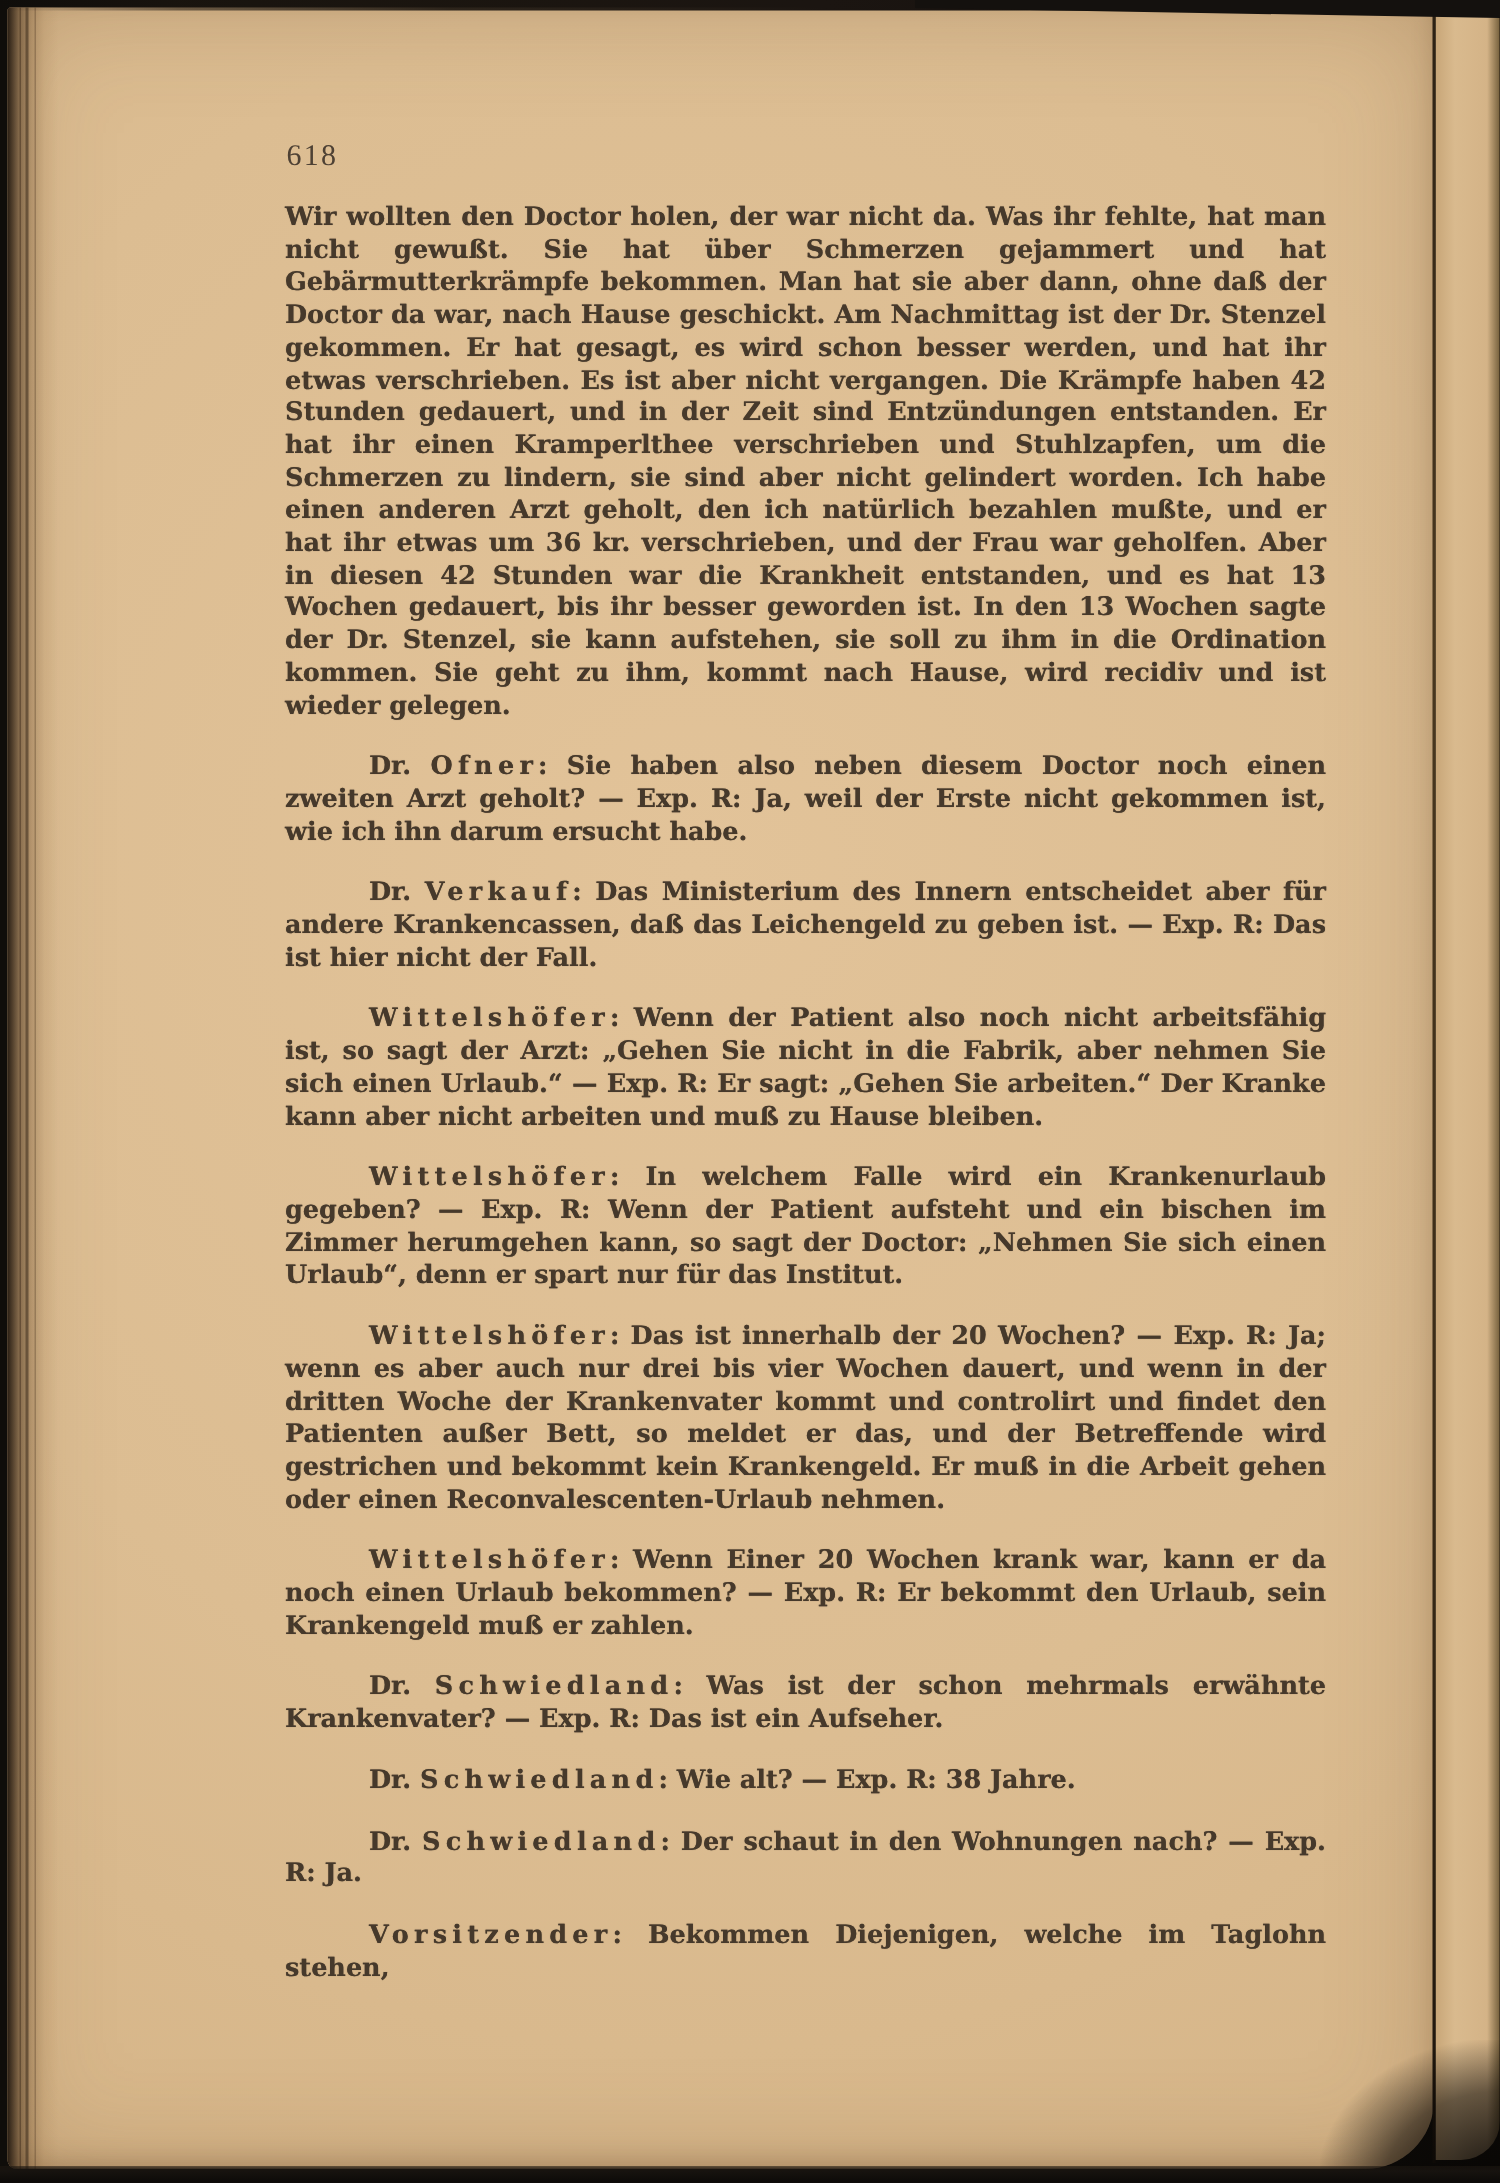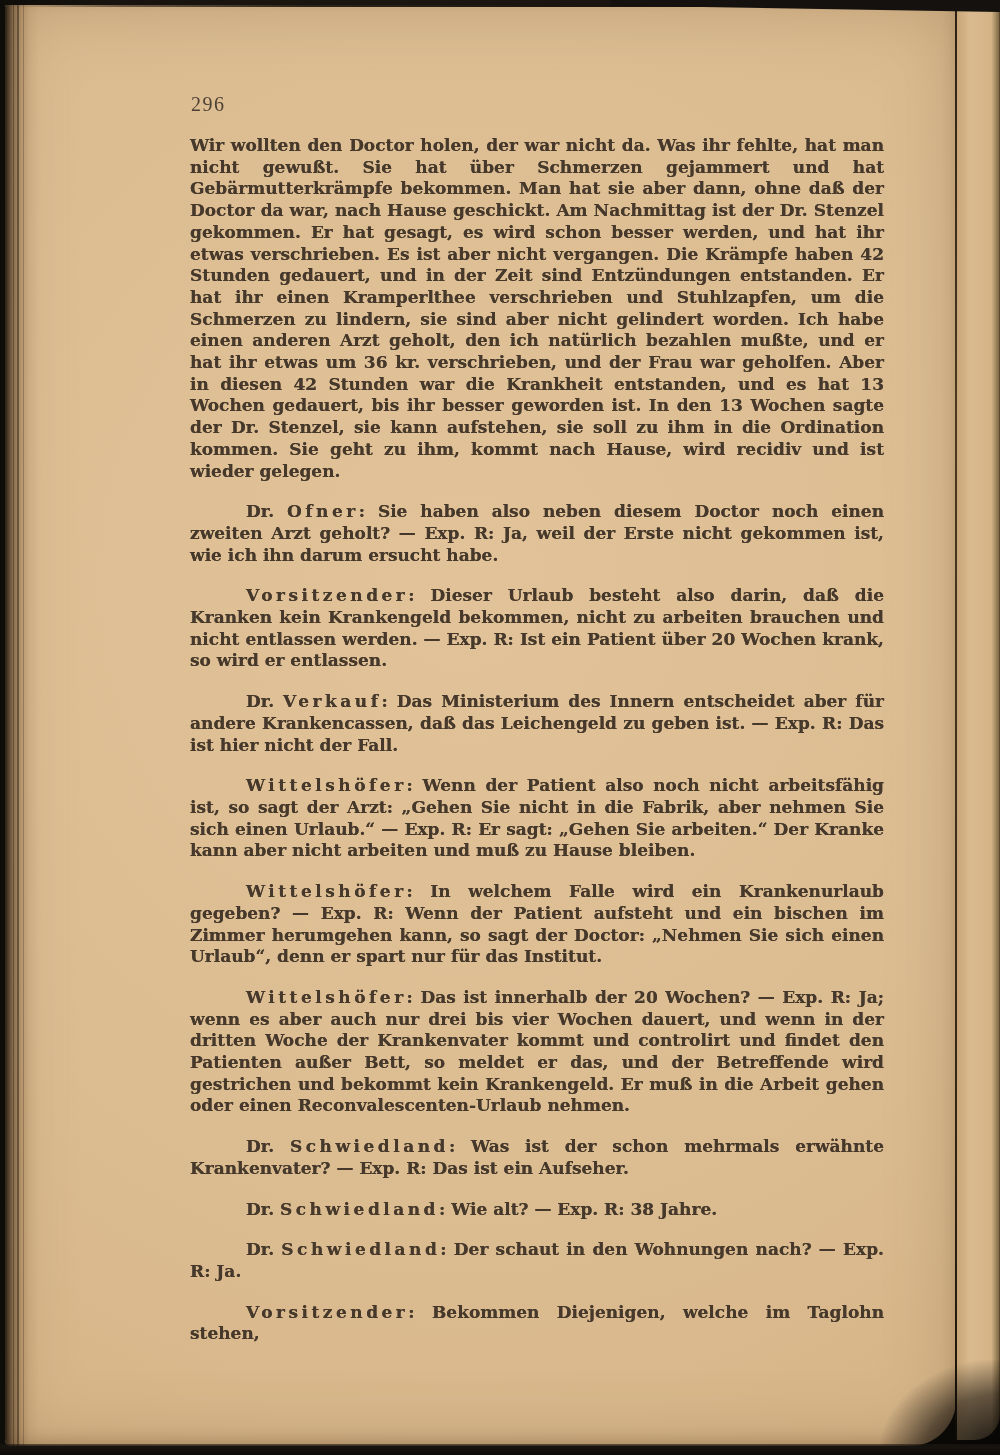--- a/index.html
+++ b/index.html
@@ -97,7 +97,7 @@
 <div class="crease c2"></div>
 <div class="crease c3"></div>
 
-<div class="page-number">296</div>
+<div class="page-number">618</div>
 
 <div class="text-block">
     <p class="para">Wir wollten den Doctor holen, der war nicht da. Was ihr fehlte, hat man nicht gewußt. Sie hat über Schmerzen gejammert und hat Gebärmutterkrämpfe bekommen. Man hat sie aber dann, ohne daß der Doctor da war, nach Hause geschickt. Am Nachmittag ist der Dr. Stenzel gekommen. Er hat gesagt, es wird schon besser werden, und hat ihr etwas verschrieben. Es ist aber nicht vergangen. Die Krämpfe haben 42 Stunden gedauert, und in der Zeit sind Entzündungen entstanden. Er hat ihr einen Kramperlthee verschrieben und Stuhlzapfen, um die Schmerzen zu lindern, sie sind aber nicht gelindert worden. Ich habe einen anderen Arzt geholt, den ich natürlich bezahlen mußte, und er hat ihr etwas um 36 kr. verschrieben, und der Frau war geholfen. Aber in diesen 42 Stunden war die Krankheit entstanden, und es hat 13 Wochen gedauert, bis ihr besser geworden ist. In den 13 Wochen sagte der Dr. Stenzel, sie kann aufstehen, sie soll zu ihm in die Ordination kommen. Sie geht zu ihm, kommt nach Hause, wird recidiv und ist wieder gelegen.</p>

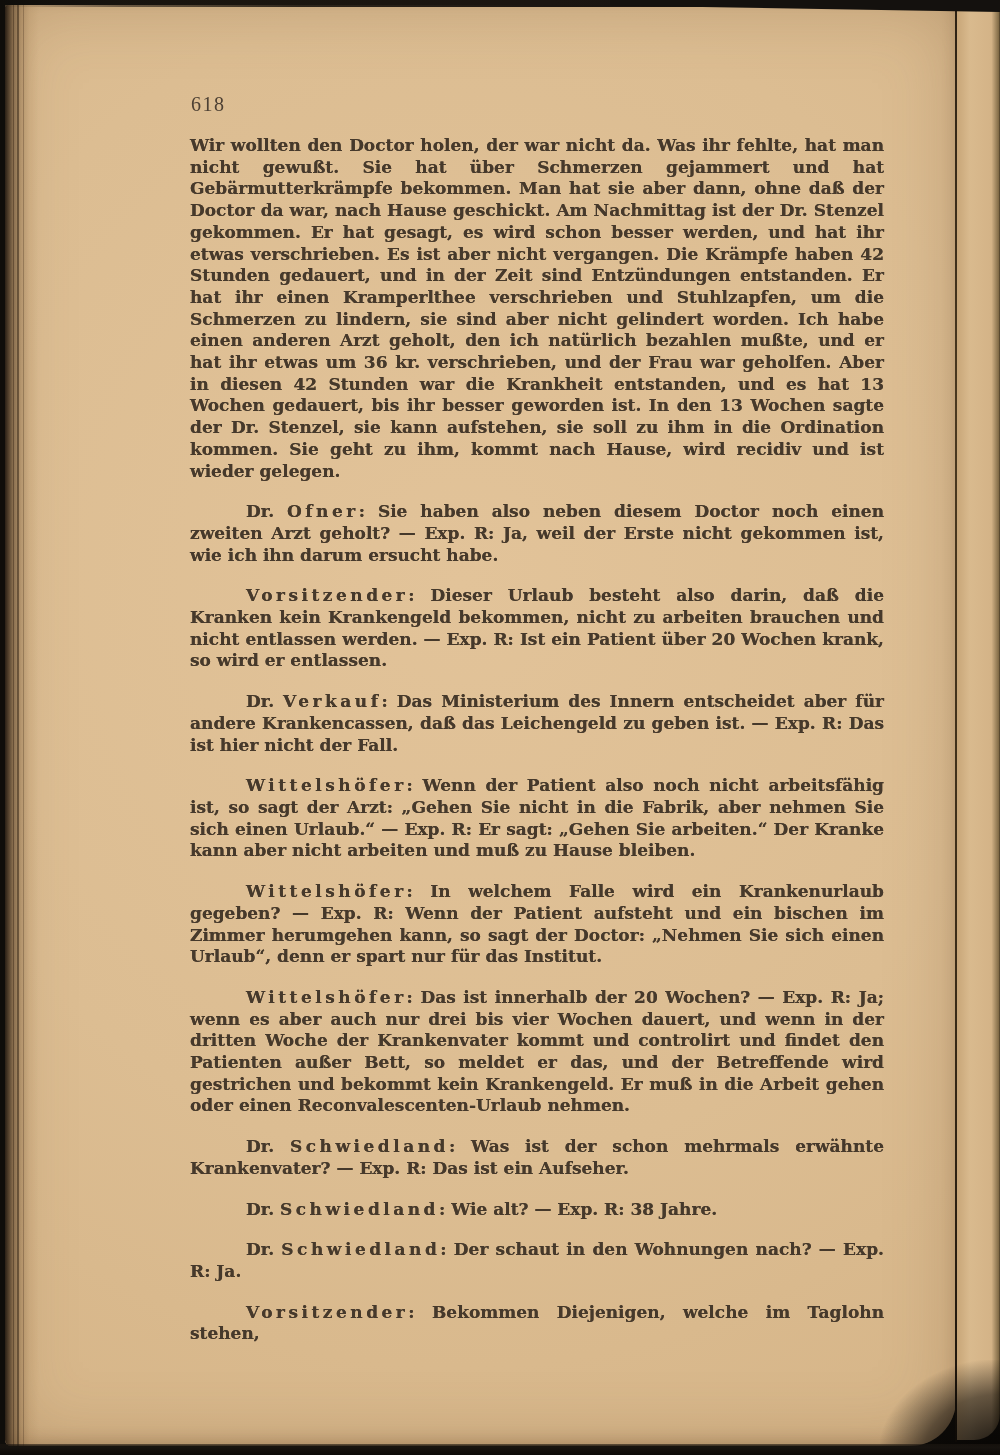--- a/index.html
+++ b/index.html
@@ -102,7 +102,6 @@
 <div class="text-block">
     <p class="para">Wir wollten den Doctor holen, der war nicht da. Was ihr fehlte, hat man nicht gewußt. Sie hat über Schmerzen gejammert und hat Gebärmutterkrämpfe bekommen. Man hat sie aber dann, ohne daß der Doctor da war, nach Hause geschickt. Am Nachmittag ist der Dr. Stenzel gekommen. Er hat gesagt, es wird schon besser werden, und hat ihr etwas verschrieben. Es ist aber nicht vergangen. Die Krämpfe haben 42 Stunden gedauert, und in der Zeit sind Entzündungen entstanden. Er hat ihr einen Kramperlthee verschrieben und Stuhlzapfen, um die Schmerzen zu lindern, sie sind aber nicht gelindert worden. Ich habe einen anderen Arzt geholt, den ich natürlich bezahlen mußte, und er hat ihr etwas um 36 kr. verschrieben, und der Frau war geholfen. Aber in diesen 42 Stunden war die Krankheit entstanden, und es hat 13 Wochen gedauert, bis ihr besser geworden ist. In den 13 Wochen sagte der Dr. Stenzel, sie kann aufstehen, sie soll zu ihm in die Ordination kommen. Sie geht zu ihm, kommt nach Hause, wird recidiv und ist wieder gelegen.</p>
     <p class="para indent">Dr. <span class="speaker">Ofner</span>: Sie haben also neben diesem Doctor noch einen zweiten Arzt geholt? — Exp. R: Ja, weil der Erste nicht gekommen ist, wie ich ihn darum ersucht habe.</p>
-    <p class="para indent"><span class="speaker">Vorsitzender</span>: Dieser Urlaub besteht also darin, daß die Kranken kein Krankengeld bekommen, nicht zu arbeiten brauchen und nicht entlassen werden. — Exp. R: Ist ein Patient über 20 Wochen krank, so wird er entlassen.</p>
     <p class="para indent">Dr. <span class="speaker">Verkauf</span>: Das Ministerium des Innern entscheidet aber für andere Krankencassen, daß das Leichengeld zu geben ist. — Exp. R: Das ist hier nicht der Fall.</p>
     <p class="para indent"><span class="speaker">Wittelshöfer</span>: Wenn der Patient also noch nicht arbeitsfähig ist, so sagt der Arzt: „Gehen Sie nicht in die Fabrik, aber nehmen Sie sich einen Urlaub.“ — Exp. R: Er sagt: „Gehen Sie arbeiten.“ Der Kranke kann aber nicht arbeiten und muß zu Hause bleiben.</p>
     <p class="para indent"><span class="speaker">Wittelshöfer</span>: In welchem Falle wird ein Krankenurlaub gegeben? — Exp. R: Wenn der Patient aufsteht und ein bischen im Zimmer herumgehen kann, so sagt der Doctor: „Nehmen Sie sich einen Urlaub“, denn er spart nur für das Institut.</p>

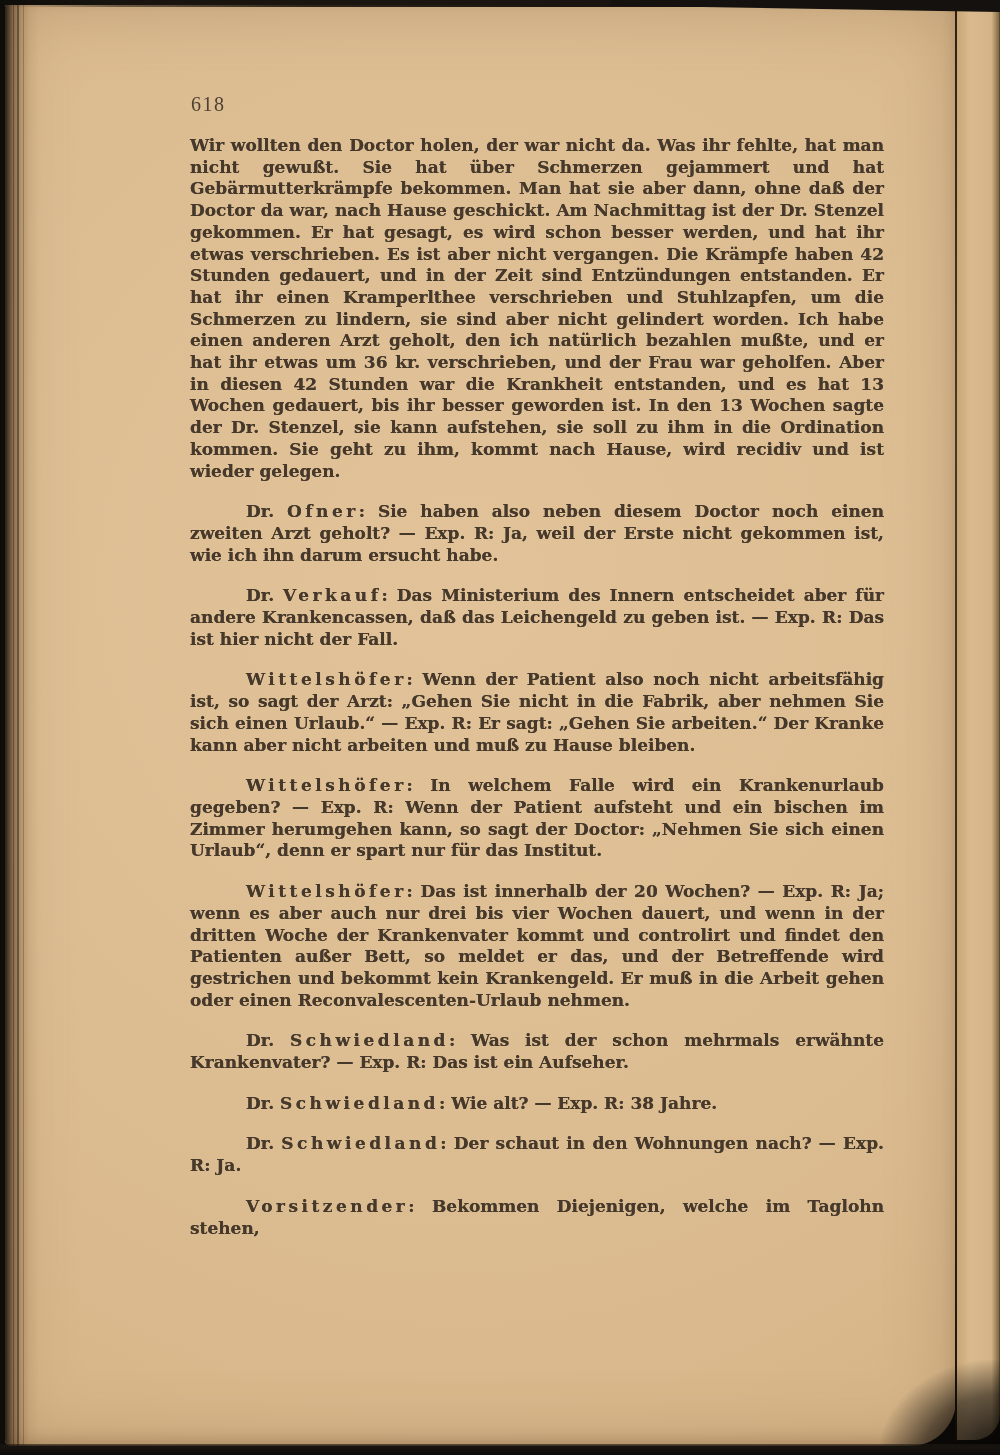--- a/index.html
+++ b/index.html
@@ -106,6 +106,7 @@
     <p class="para indent"><span class="speaker">Wittelshöfer</span>: Wenn der Patient also noch nicht arbeitsfähig ist, so sagt der Arzt: „Gehen Sie nicht in die Fabrik, aber nehmen Sie sich einen Urlaub.“ — Exp. R: Er sagt: „Gehen Sie arbeiten.“ Der Kranke kann aber nicht arbeiten und muß zu Hause bleiben.</p>
     <p class="para indent"><span class="speaker">Wittelshöfer</span>: In welchem Falle wird ein Krankenurlaub gegeben? — Exp. R: Wenn der Patient aufsteht und ein bischen im Zimmer herumgehen kann, so sagt der Doctor: „Nehmen Sie sich einen Urlaub“, denn er spart nur für das Institut.</p>
     <p class="para indent"><span class="speaker">Wittelshöfer</span>: Das ist innerhalb der 20 Wochen? — Exp. R: Ja; wenn es aber auch nur drei bis vier Wochen dauert, und wenn in der dritten Woche der Krankenvater kommt und controlirt und findet den Patienten außer Bett, so meldet er das, und der Betreffende wird gestrichen und bekommt kein Krankengeld. Er muß in die Arbeit gehen oder einen Reconvalescenten-Urlaub nehmen.</p>
+    <p class="para indent"><span class="speaker">Wittelshöfer</span>: Wenn Einer 20 Wochen krank war, kann er da noch einen Urlaub bekommen? — Exp. R: Er bekommt den Urlaub, sein Krankengeld muß er zahlen.</p>
     <p class="para indent">Dr. <span class="speaker">Schwiedland</span>: Was ist der schon mehrmals erwähnte Krankenvater? — Exp. R: Das ist ein Aufseher.</p>
     <p class="para indent">Dr. <span class="speaker">Schwiedland</span>: Wie alt? — Exp. R: 38 Jahre.</p>
     <p class="para indent">Dr. <span class="speaker">Schwiedland</span>: Der schaut in den Wohnungen nach? — Exp. R: Ja.</p>

